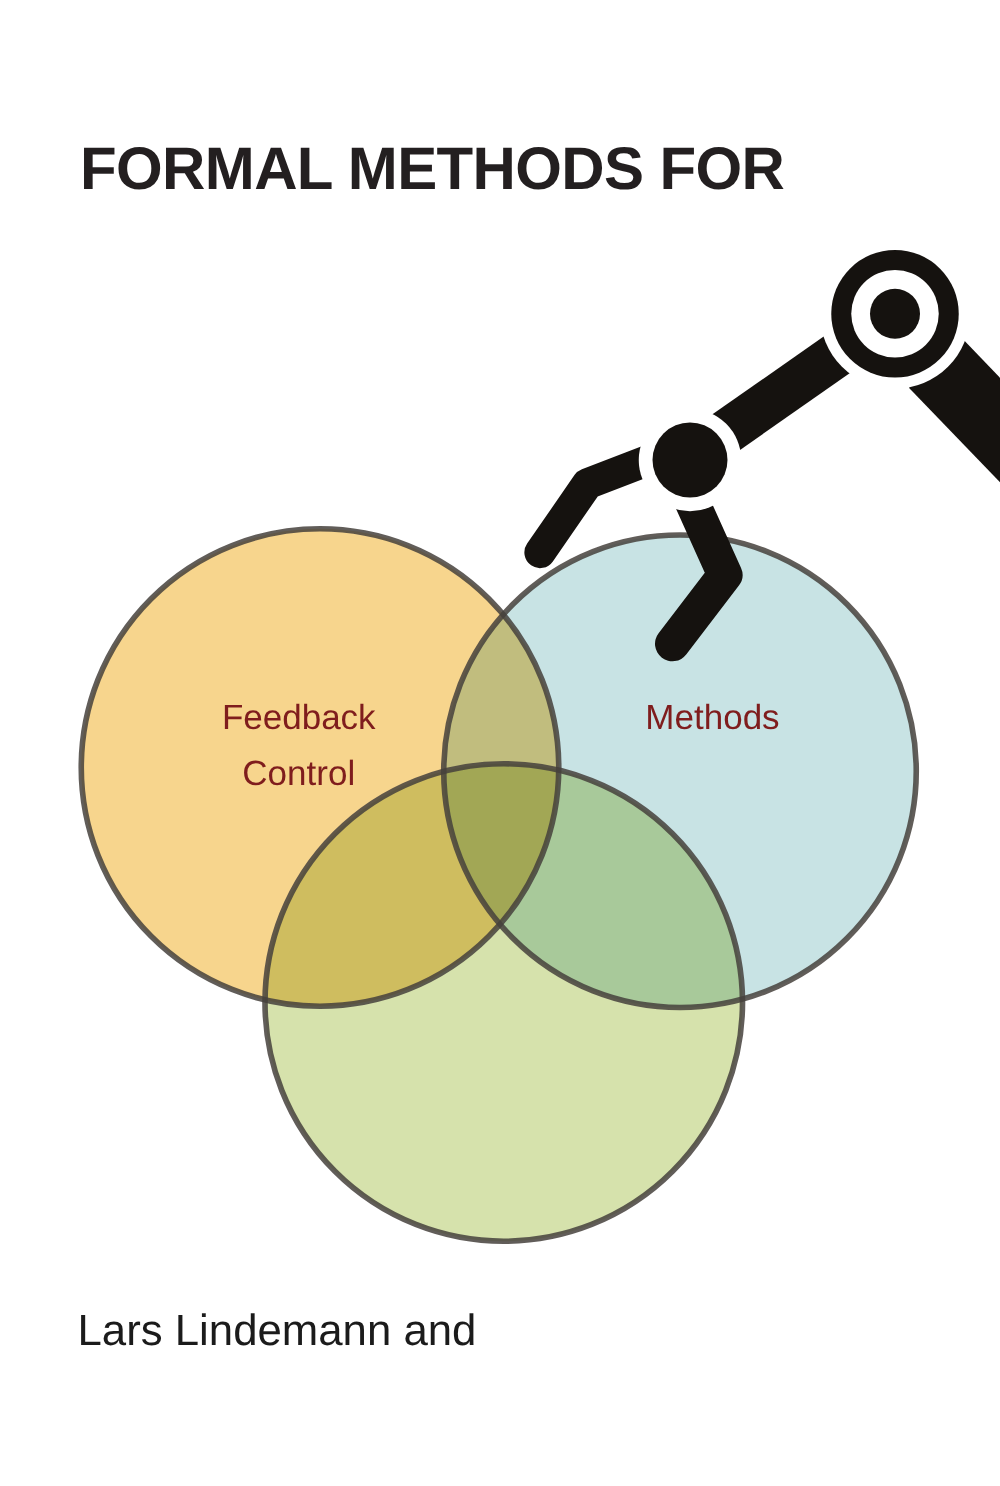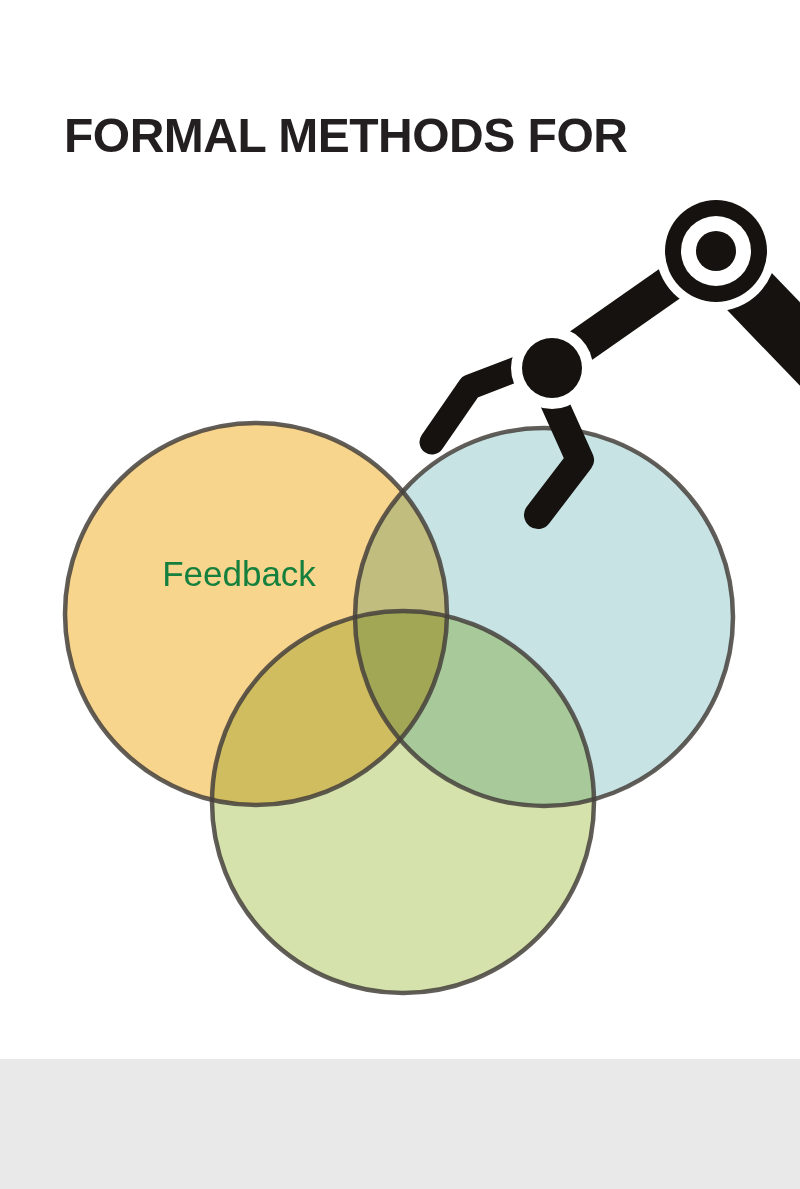--- a/index.html
+++ b/index.html
@@ -5,7 +5,7 @@
   html,body { margin:0; padding:0; background:#e9e9e9; }
   .cover {
     position:relative;
-    width:800px; height:1059px;
+    width:800px; height:1189px;
     background:#FFFFFF;
     overflow:hidden;
     box-shadow: inset 0 0 0 2px #1c1c1c;

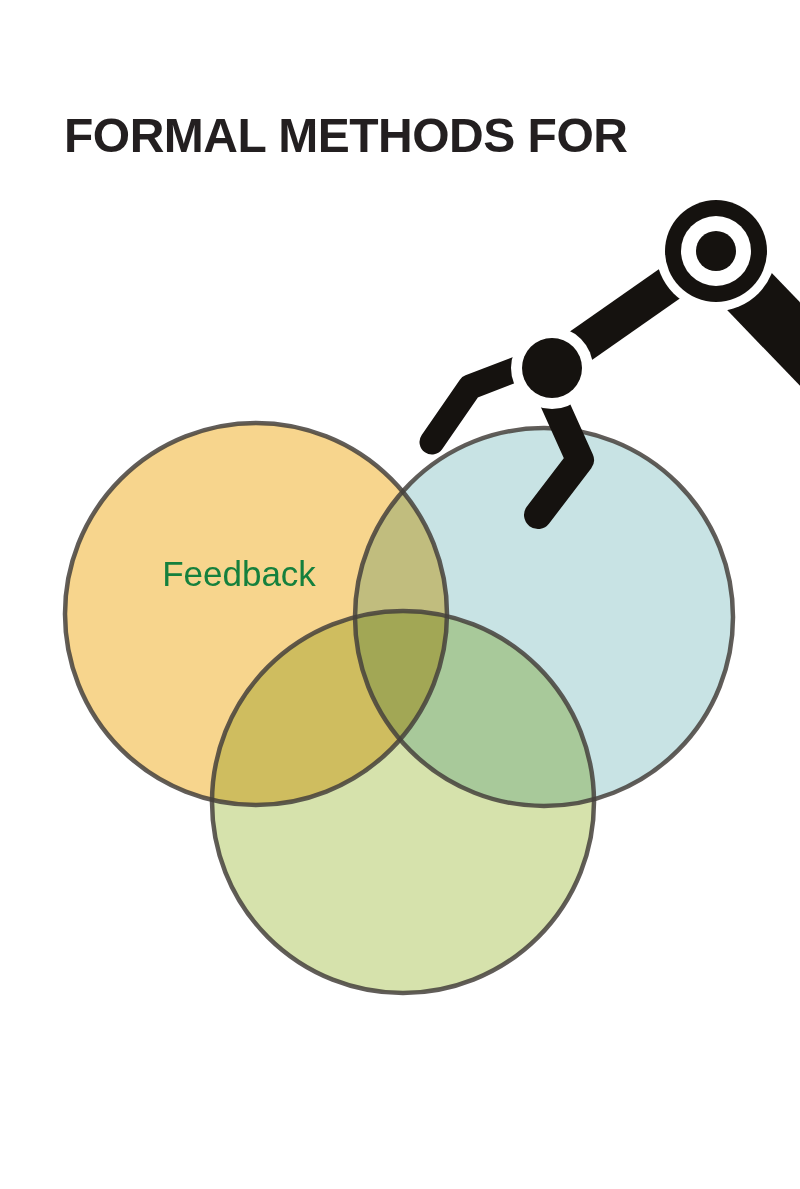--- a/index.html
+++ b/index.html
@@ -21,7 +21,7 @@
   .title span { display:block; }
   .vlabel {
     position:absolute; width:320px; text-align:center;
-    font-size:35px; line-height:45px; color:#15803d;
+    font-size:28px; line-height:45px; color:#7f1d1d;
   }
   .vlabel span { display:block; }
   .lbl-fc  { left:79px;  top:551px; }

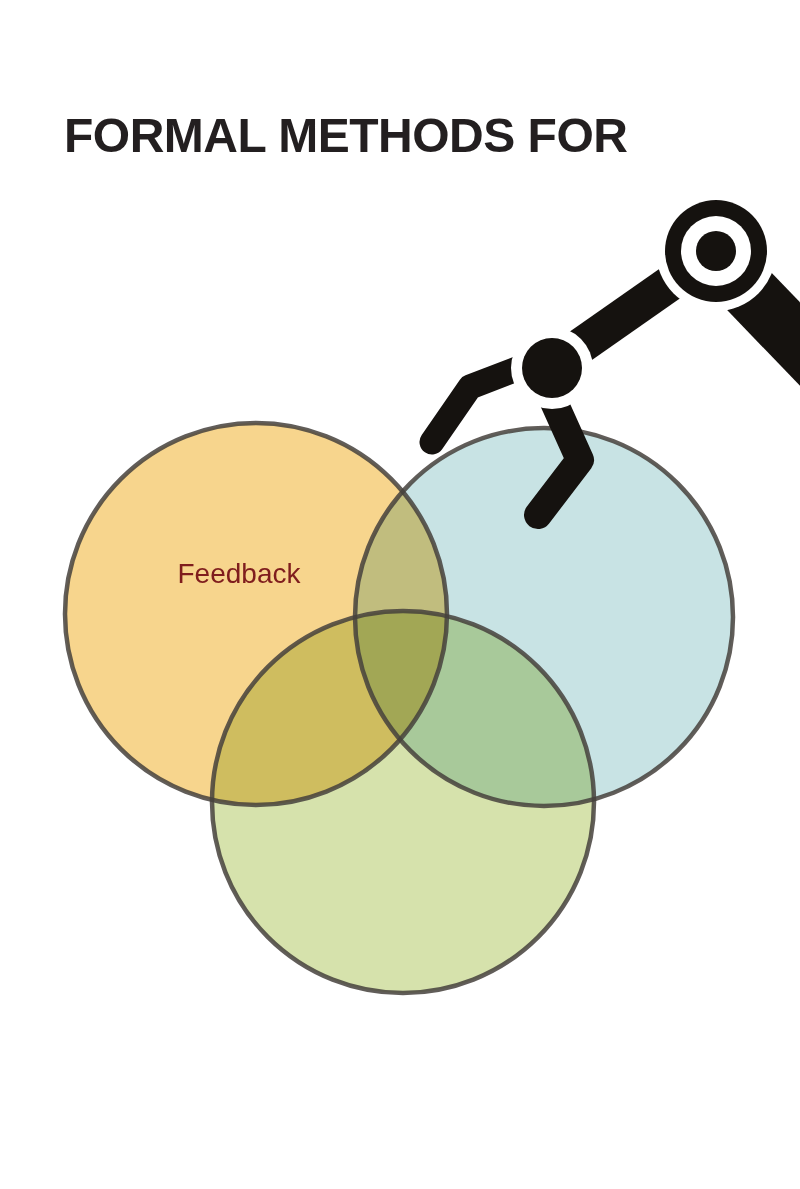--- a/index.html
+++ b/index.html
@@ -81,6 +81,7 @@
     <span>Feedback</span>
   </div>
   <div class="vlabel lbl-fm">
+    <span>Methods</span>
   </div>
 
   <div class="authors">

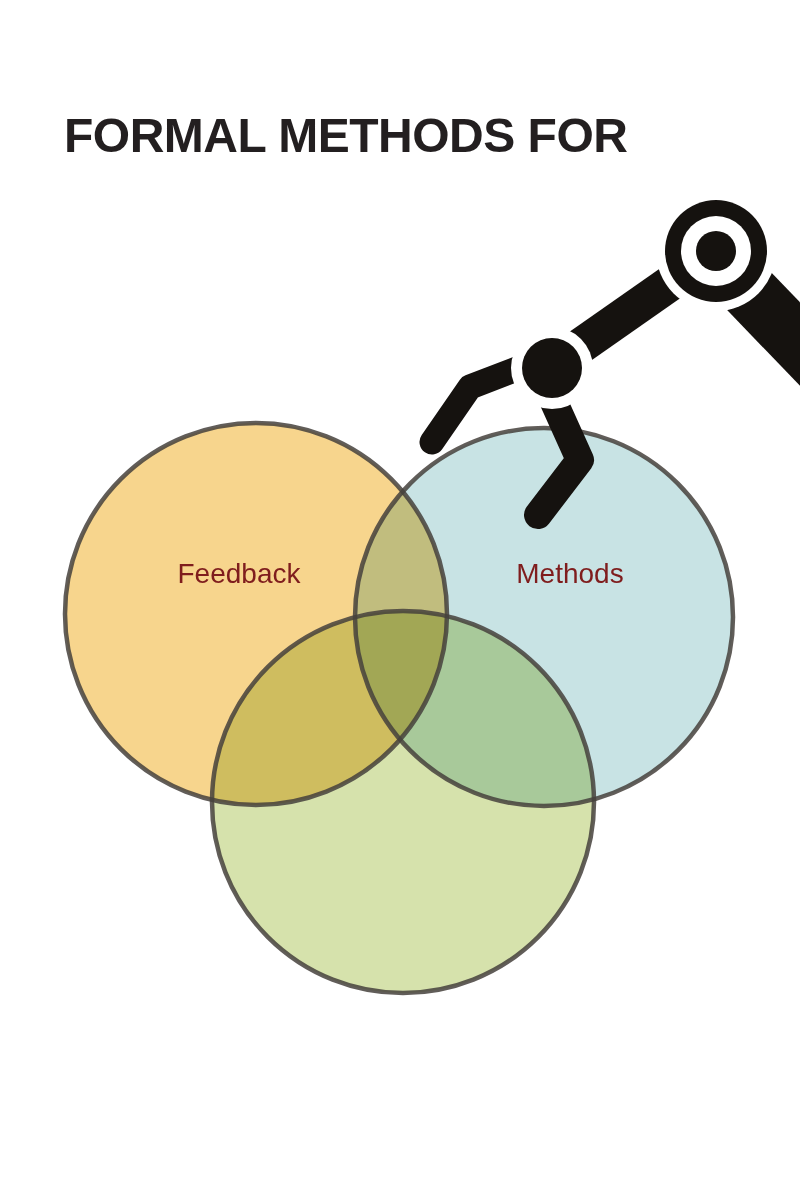--- a/index.html
+++ b/index.html
@@ -79,6 +79,7 @@
 
   <div class="vlabel lbl-fc">
     <span>Feedback</span>
+    <span>Control</span>
   </div>
   <div class="vlabel lbl-fm">
     <span>Methods</span>

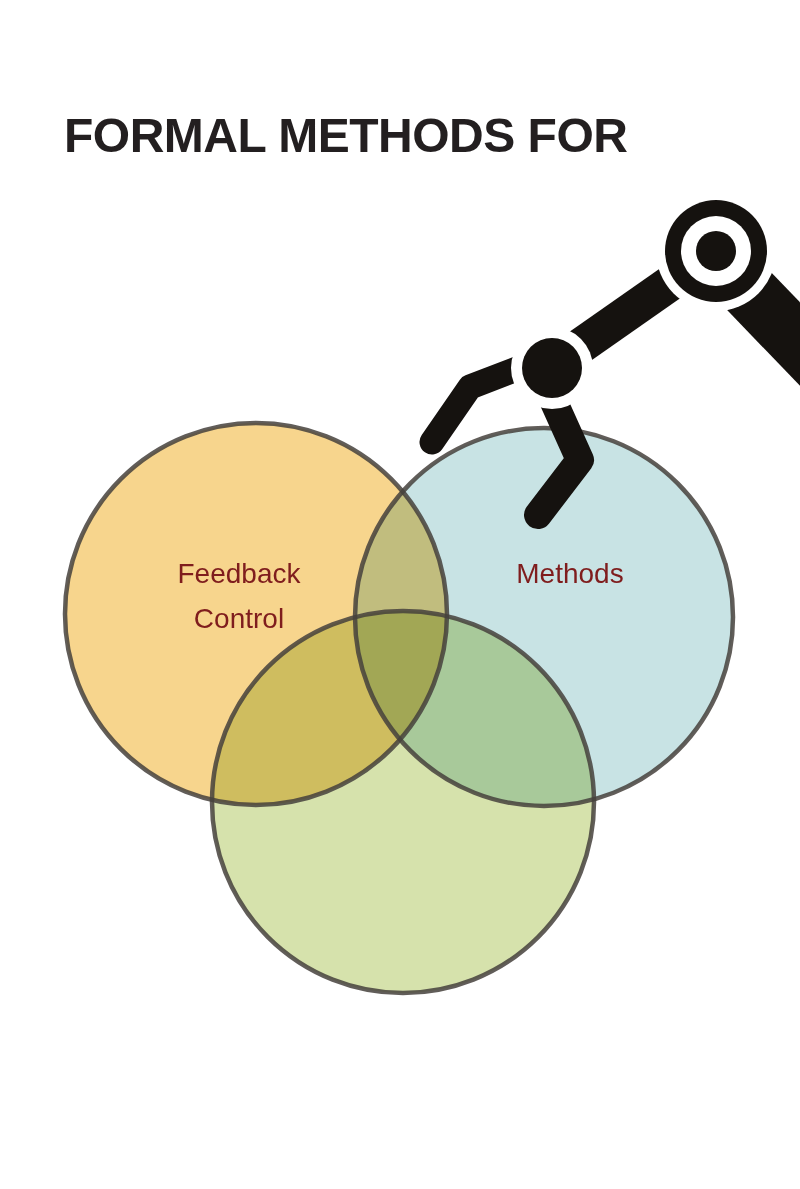--- a/index.html
+++ b/index.html
@@ -86,6 +86,7 @@
   </div>
 
   <div class="authors">
+    <span>Lars Lindemann and</span>
   </div>
 
 </div>

